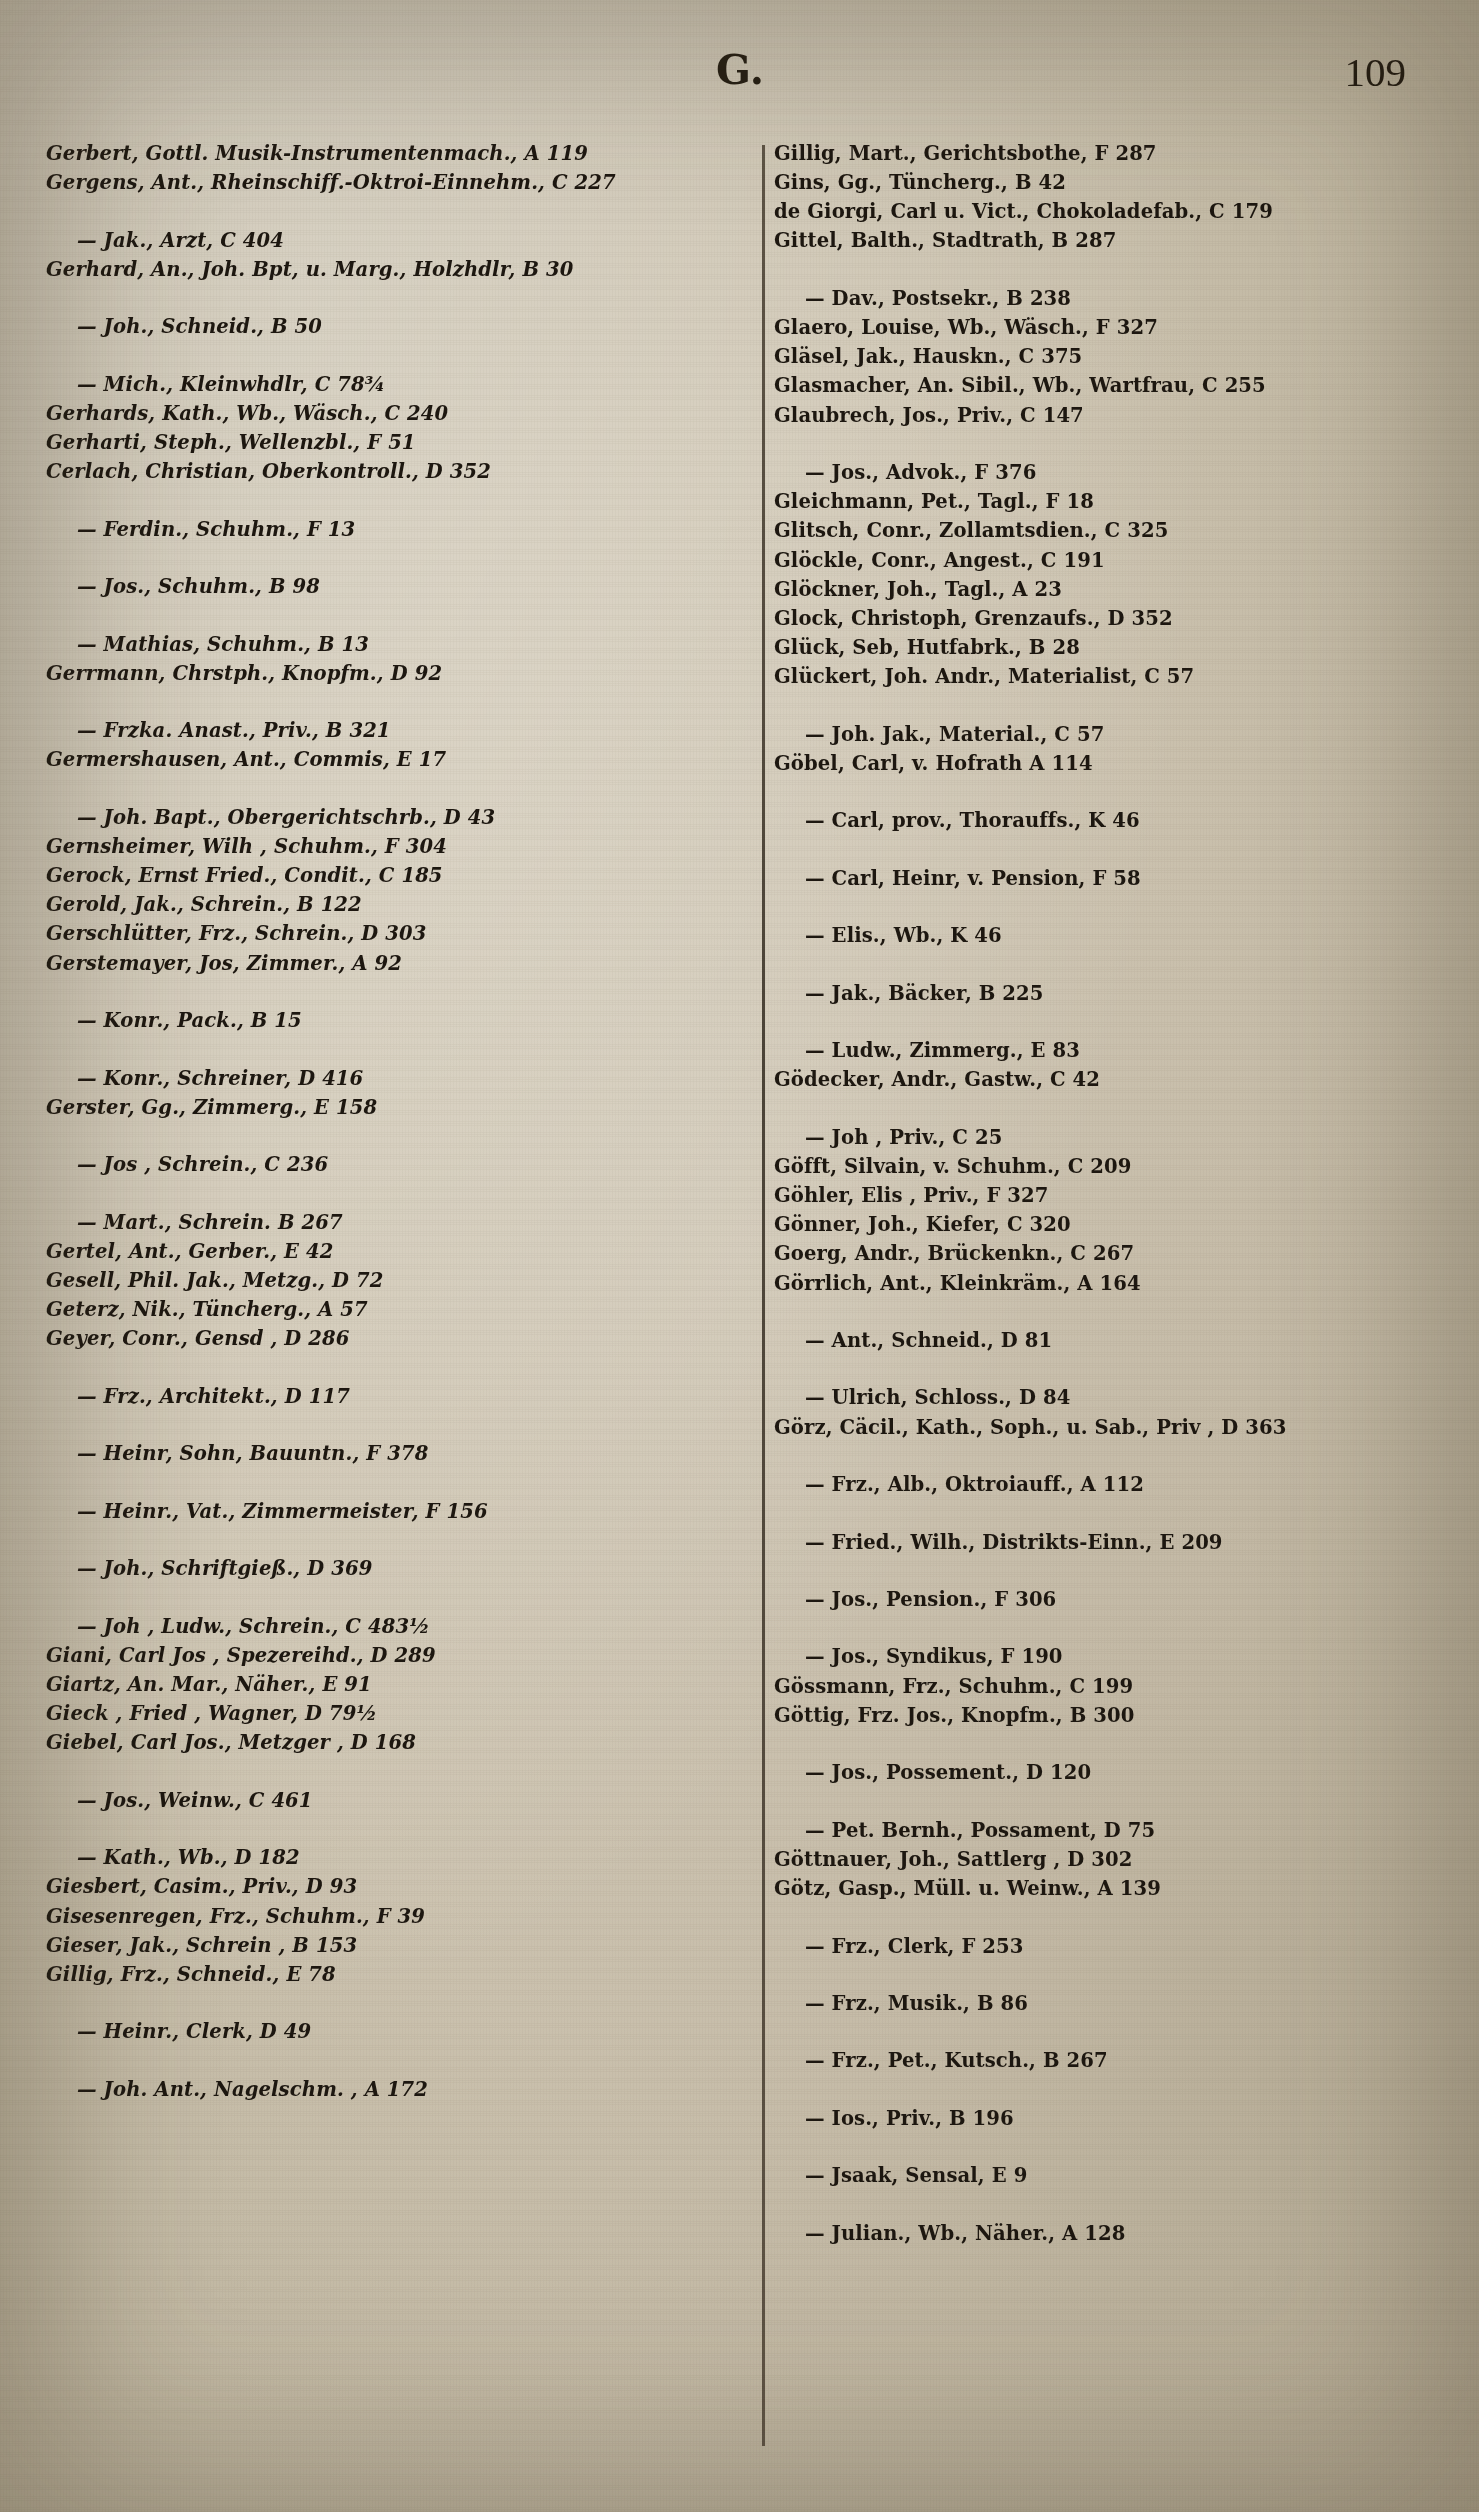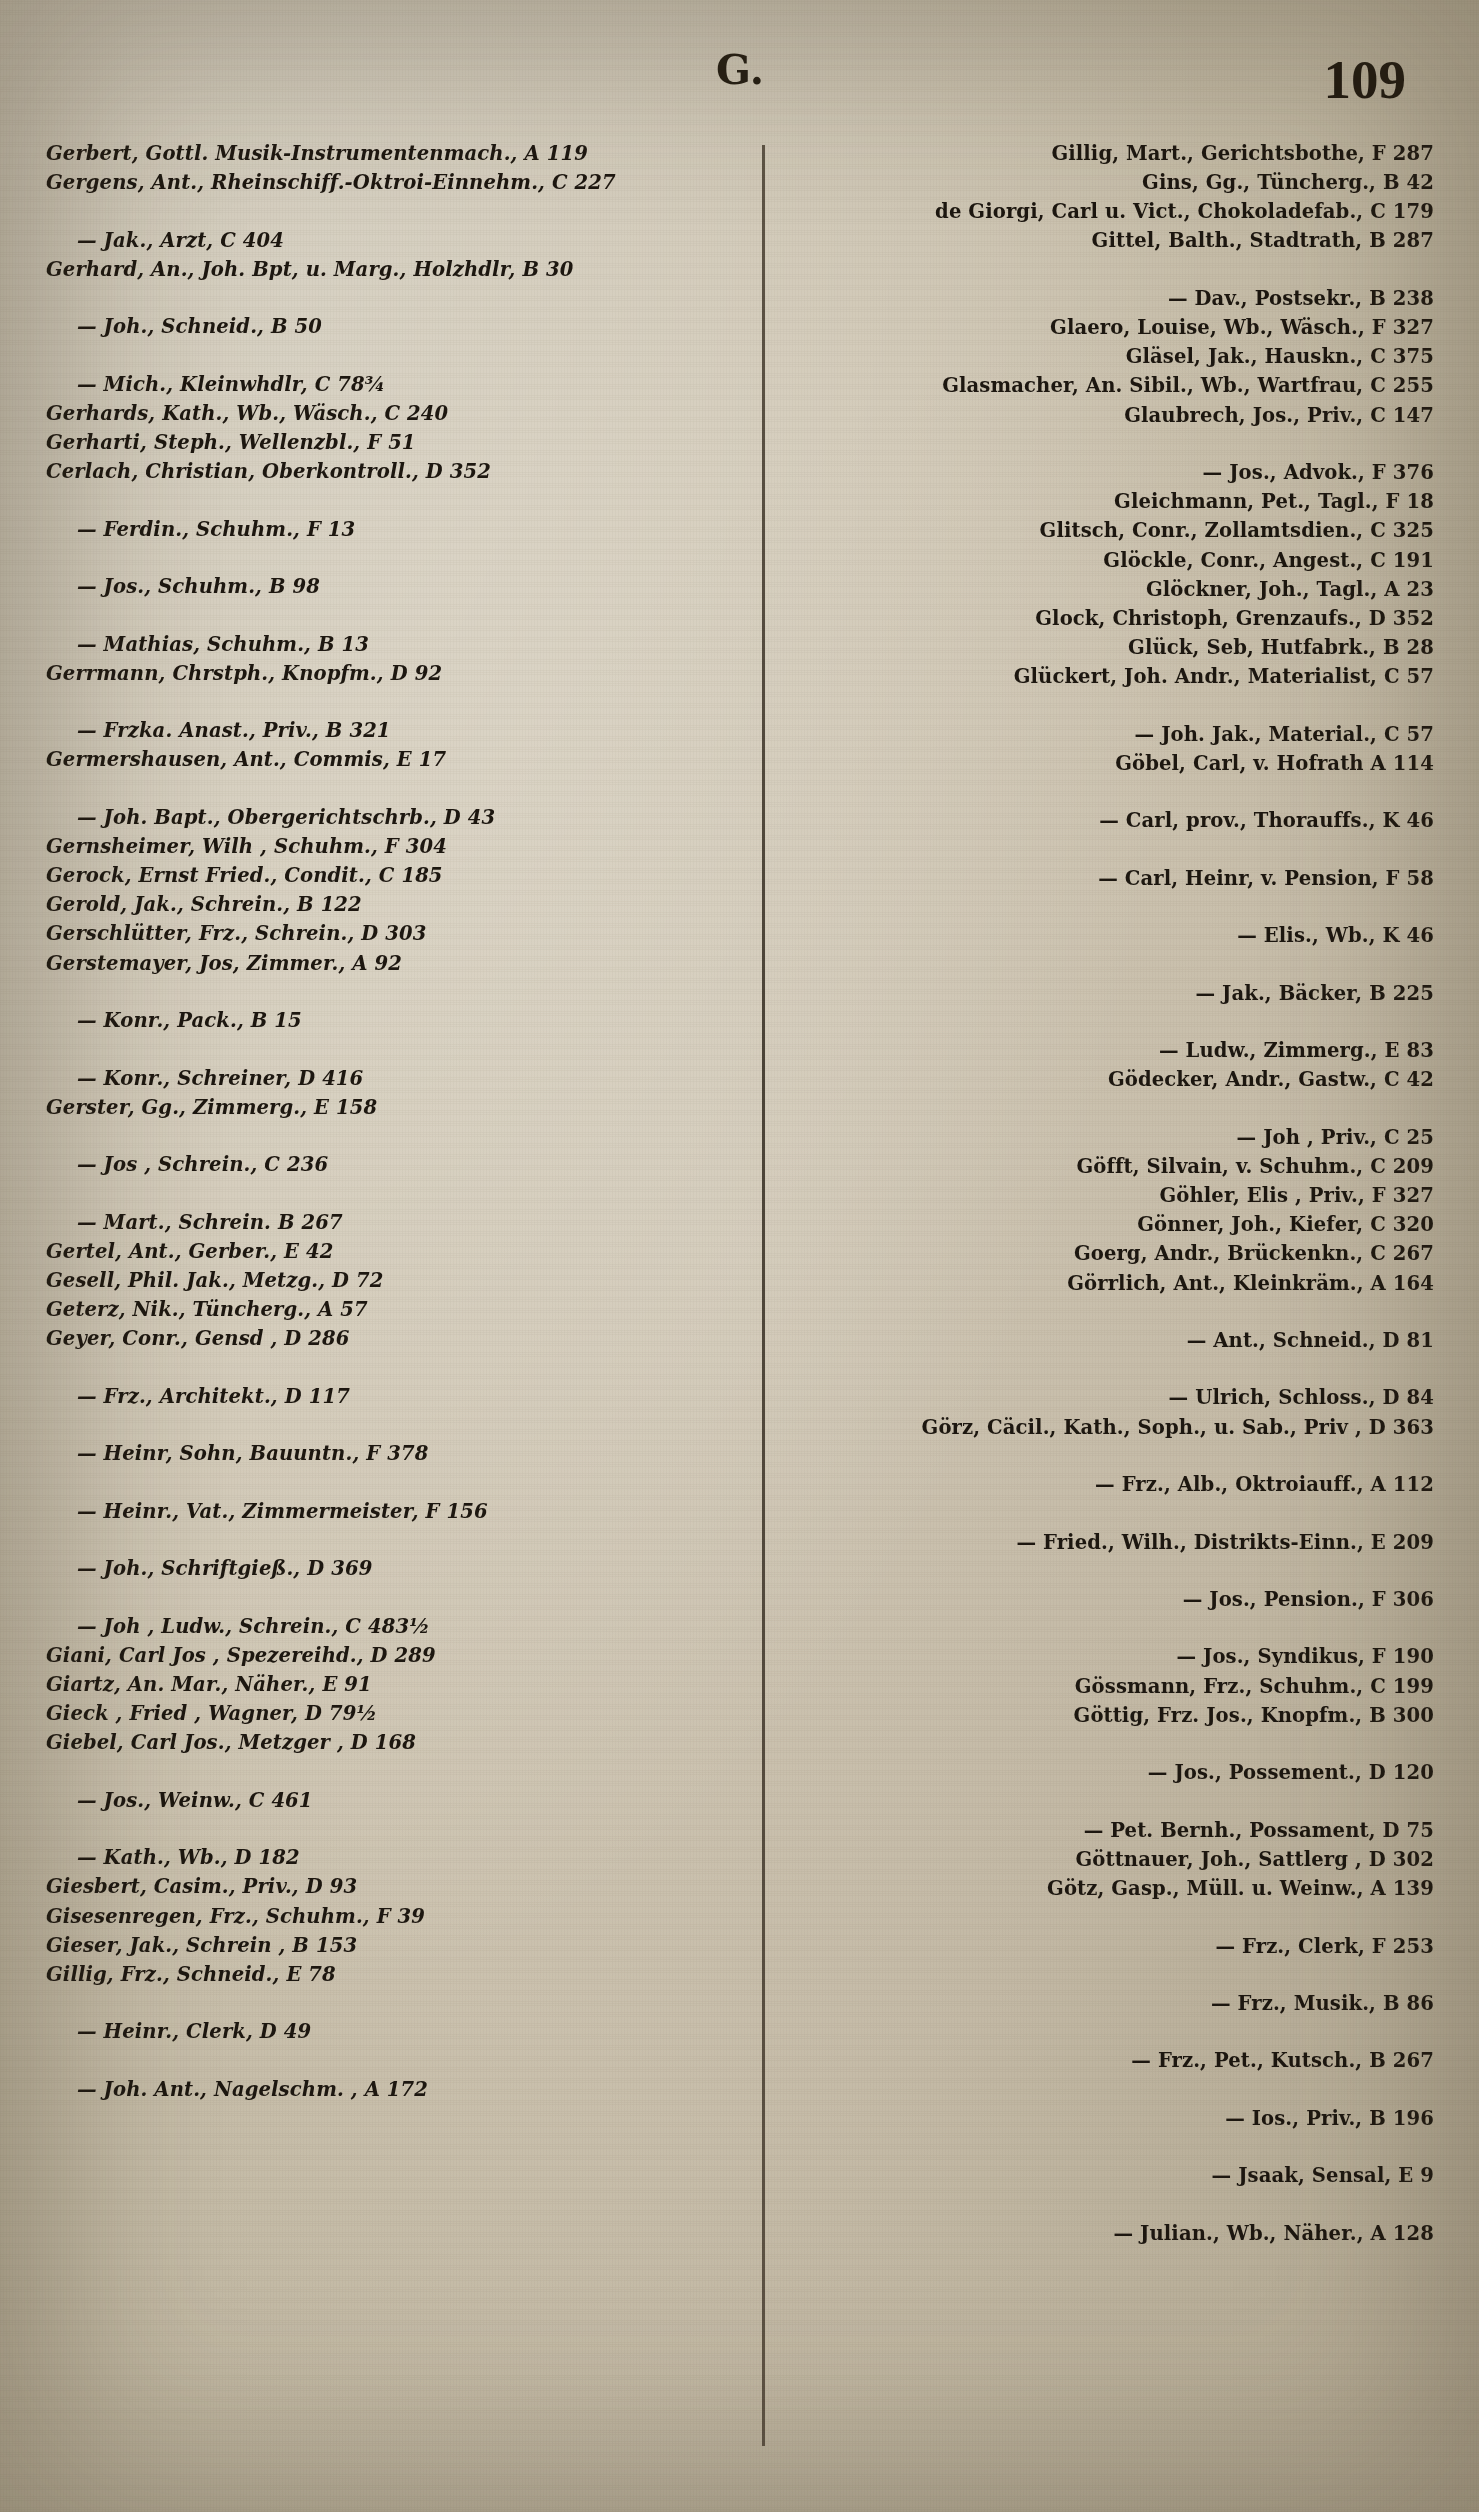--- a/index.html
+++ b/index.html
@@ -54,8 +54,8 @@
   .hdr-page{
     position:absolute;
     right:74px;top:1.5px;
-    font-size:55px;
-    font-weight:bold;
+    font-size:41px;
+    font-weight:normal;
     color:#20190f;
     font-family:"Liberation Serif", serif;
   }

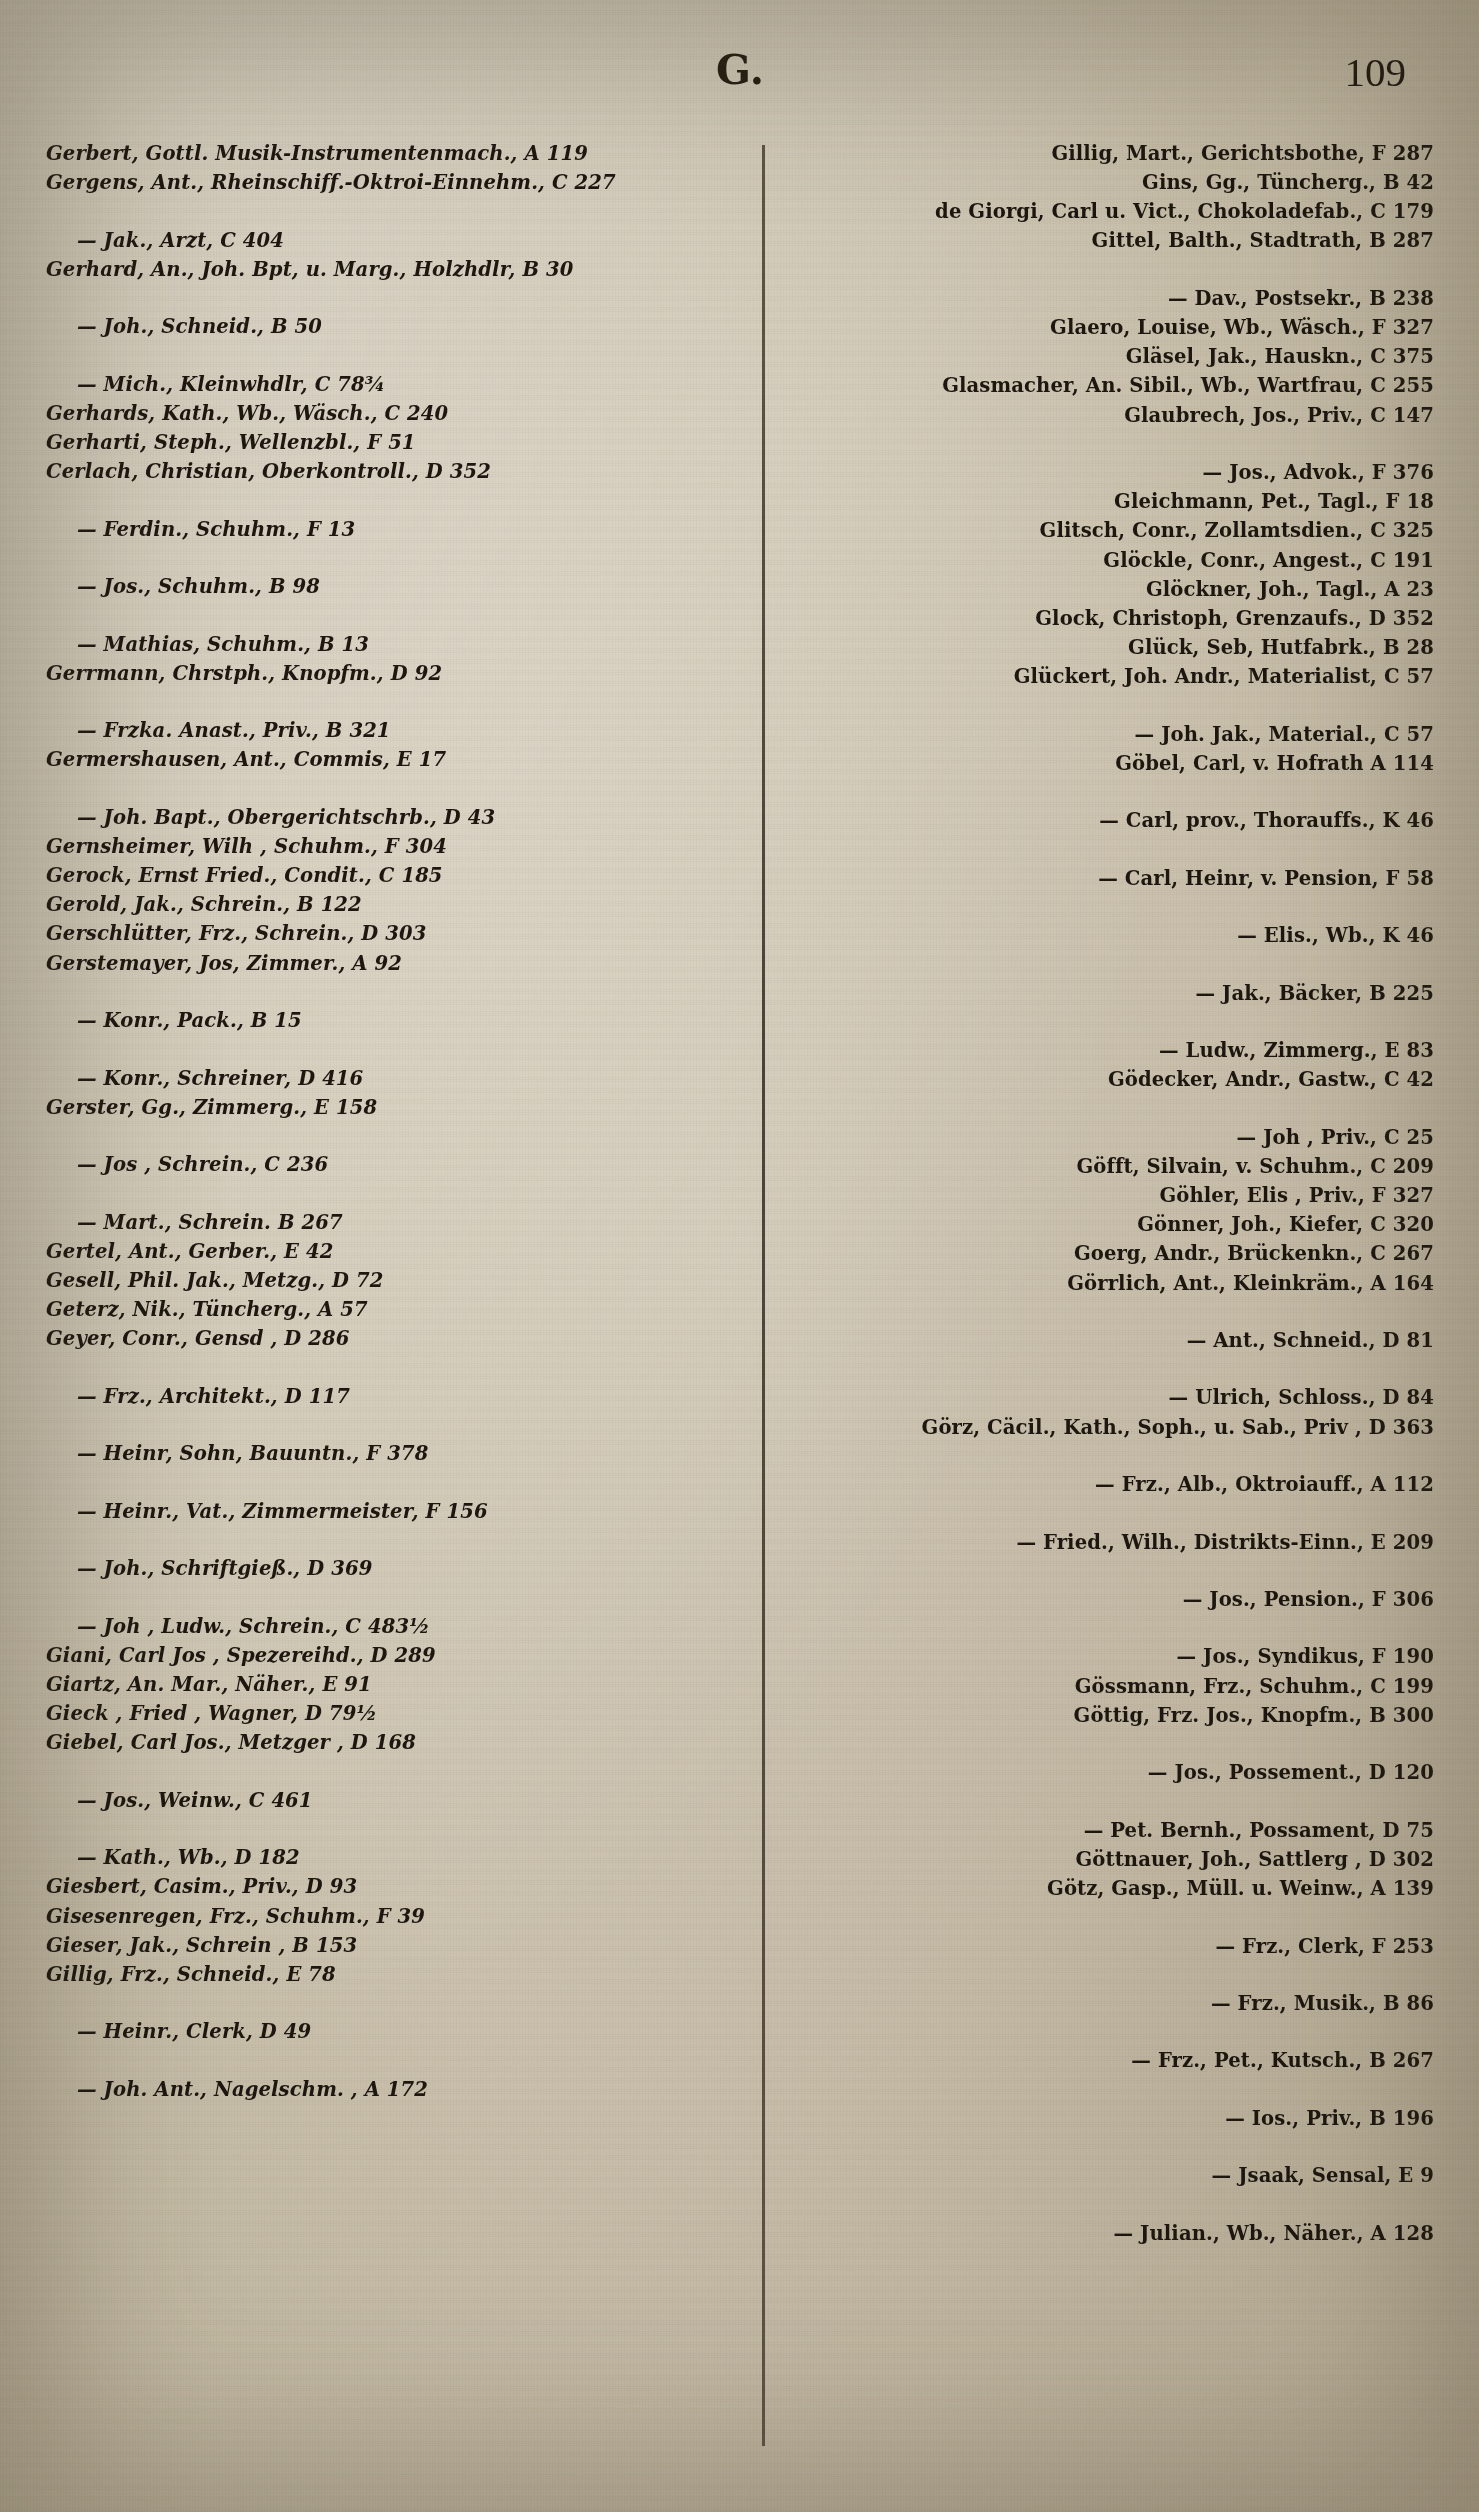--- a/index.html
+++ b/index.html
@@ -73,7 +73,7 @@
     box-sizing:border-box;
   }
   .col.left{padding-right:25px;font-style:italic;}
-  .col.right{padding-left:34px;text-align:right;}
+  .col.right{padding-left:34px;}
   .divider{
     position:absolute;
     left:716px;

